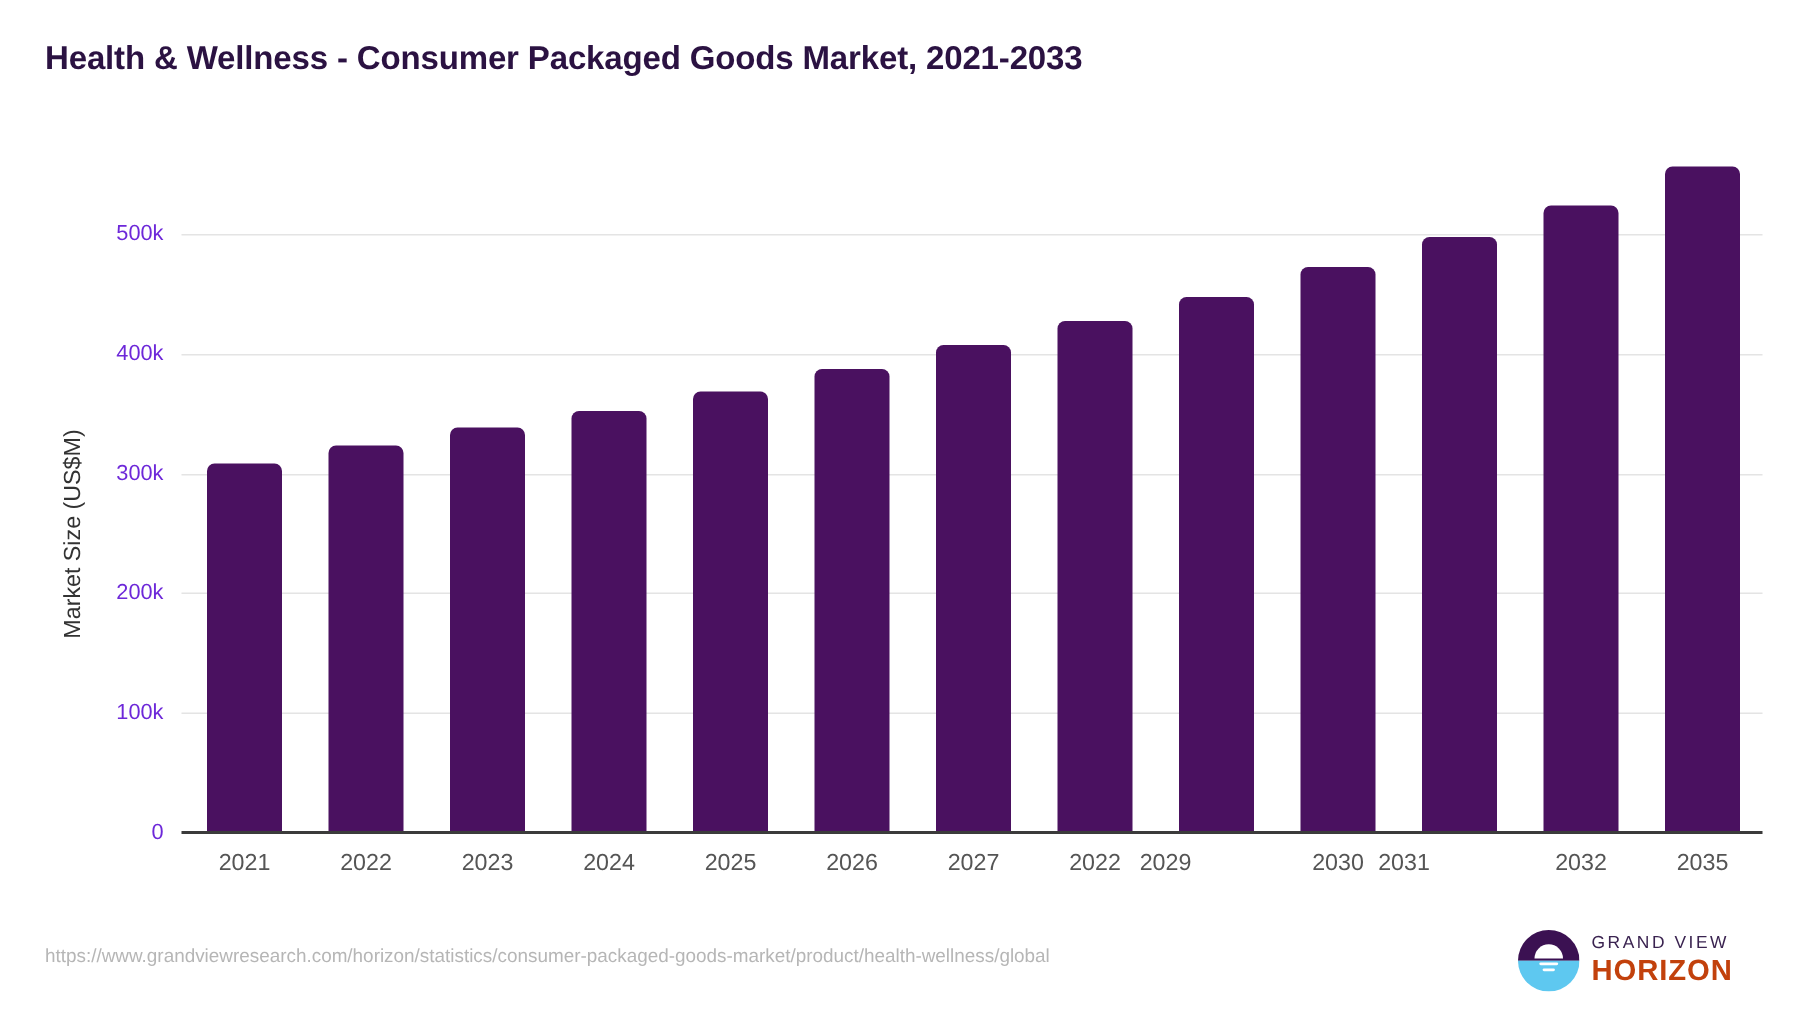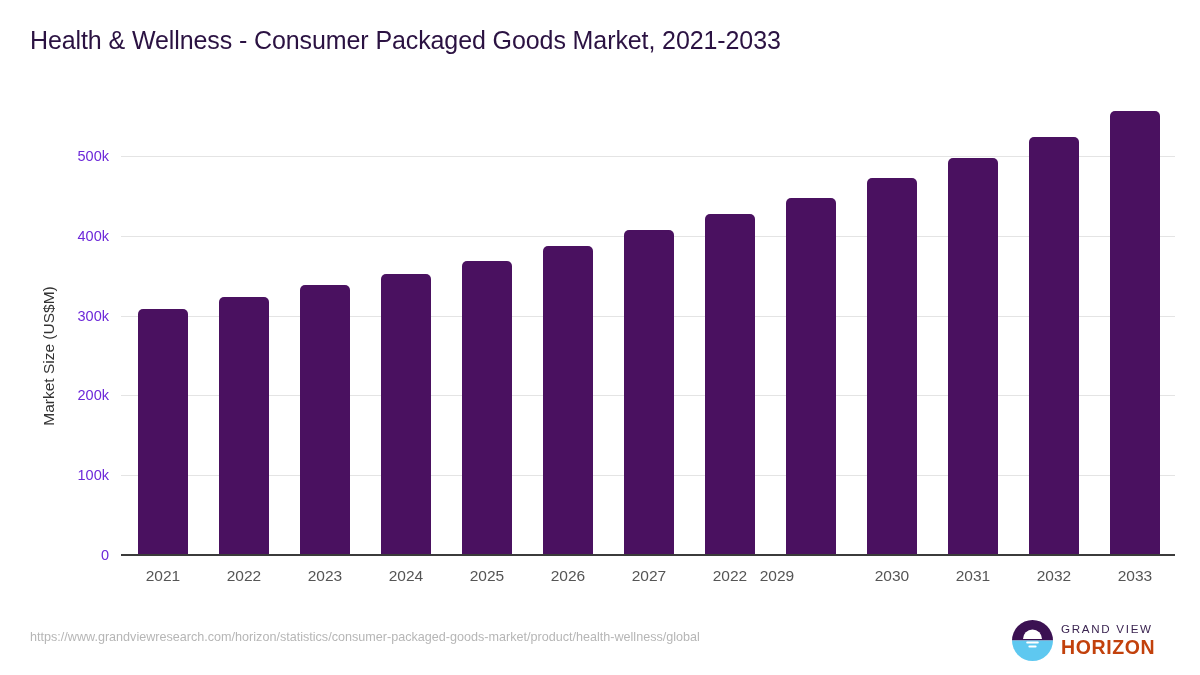--- a/index.html
+++ b/index.html
@@ -24,8 +24,8 @@
     position: absolute;
     left: 30px;
     top: 26px;
-    font-size: 25px;
-    font-weight: normal;
+    font-size: 22px;
+    font-weight: bold;
     color: #2b1242;
     letter-spacing: -0.1px;
     white-space: nowrap;

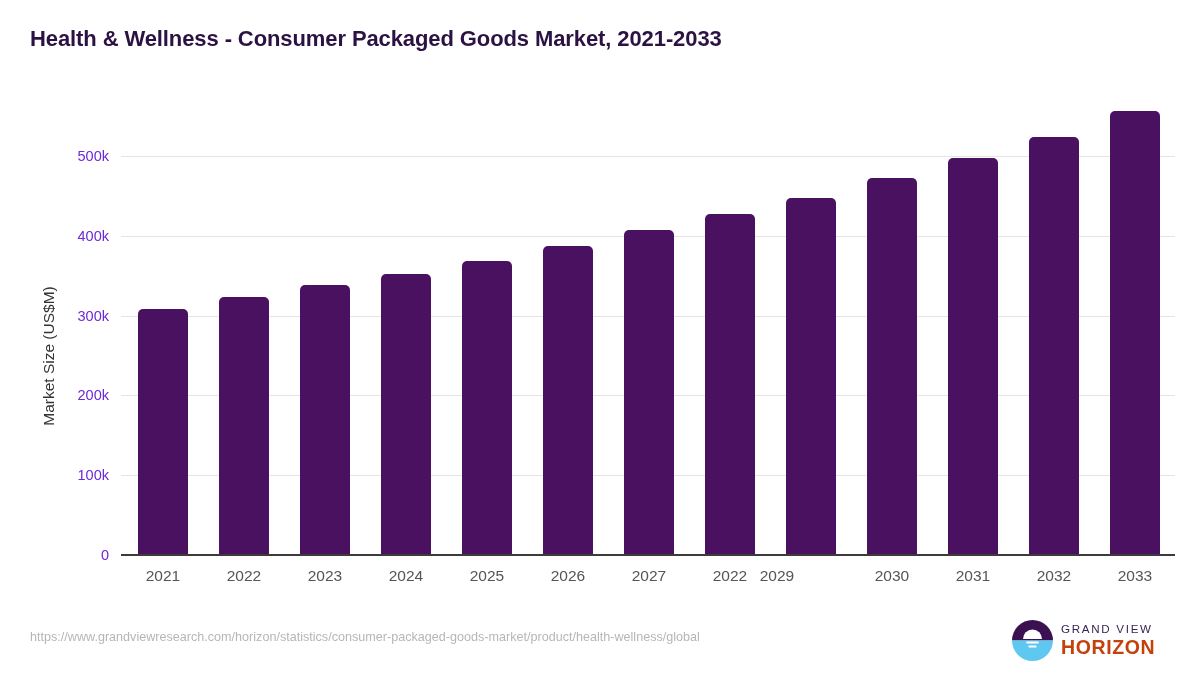--- a/index.html
+++ b/index.html
@@ -204,7 +204,7 @@
       <div class="x-tick" style="left: 690px;">2022</div>
       <div class="x-tick" style="left: 737px;">2029</div>
       <div class="x-tick" style="left: 852px;">2030</div>
-      <div class="x-tick" style="left: 933px;">2031</div>
+      <div class="x-tick" style="left: 896px;">2031</div>
       <div class="x-tick" style="left: 1014px;">2032</div>
       <div class="x-tick" style="left: 1095px;">2033</div>
     </div>

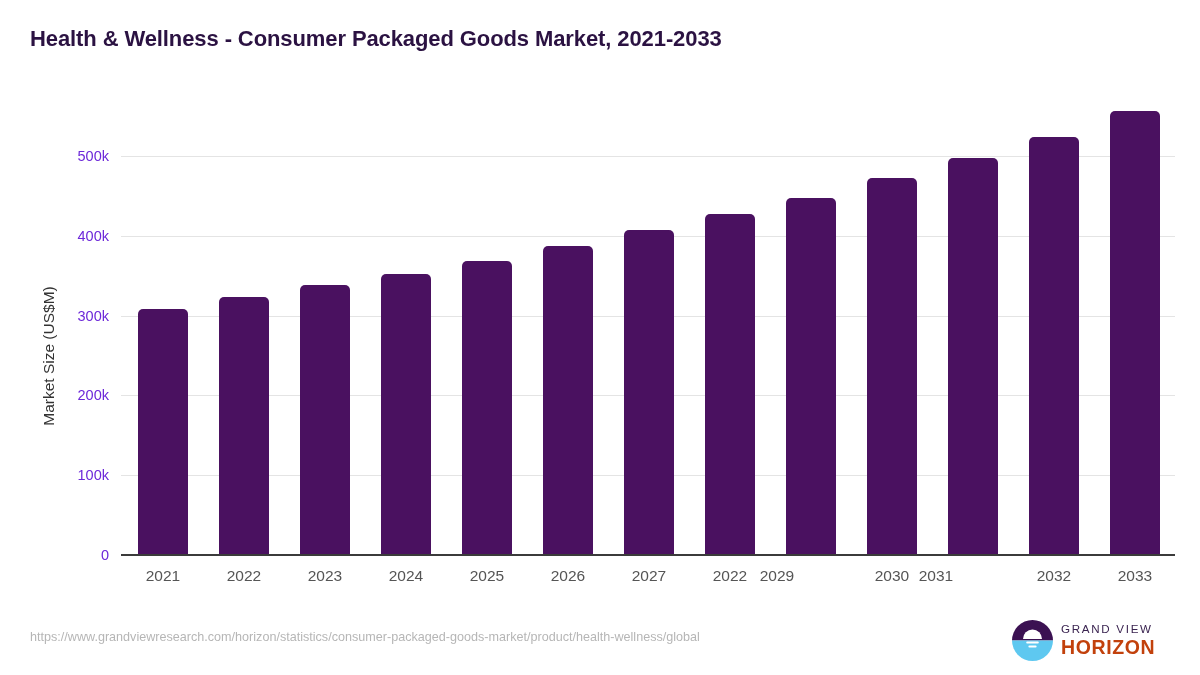--- a/index.html
+++ b/index.html
@@ -206,7 +206,7 @@
       <div class="x-tick" style="left: 852px;">2030</div>
       <div class="x-tick" style="left: 896px;">2031</div>
       <div class="x-tick" style="left: 1014px;">2032</div>
-      <div class="x-tick" style="left: 1095px;">2033</div>
+      <div class="x-tick" style="left: 1095px;">2035</div>
     </div>
 
   <div id="source-url">https://www.grandviewresearch.com/horizon/statistics/consumer-packaged-goods-market/product/health-wellness/global</div>

